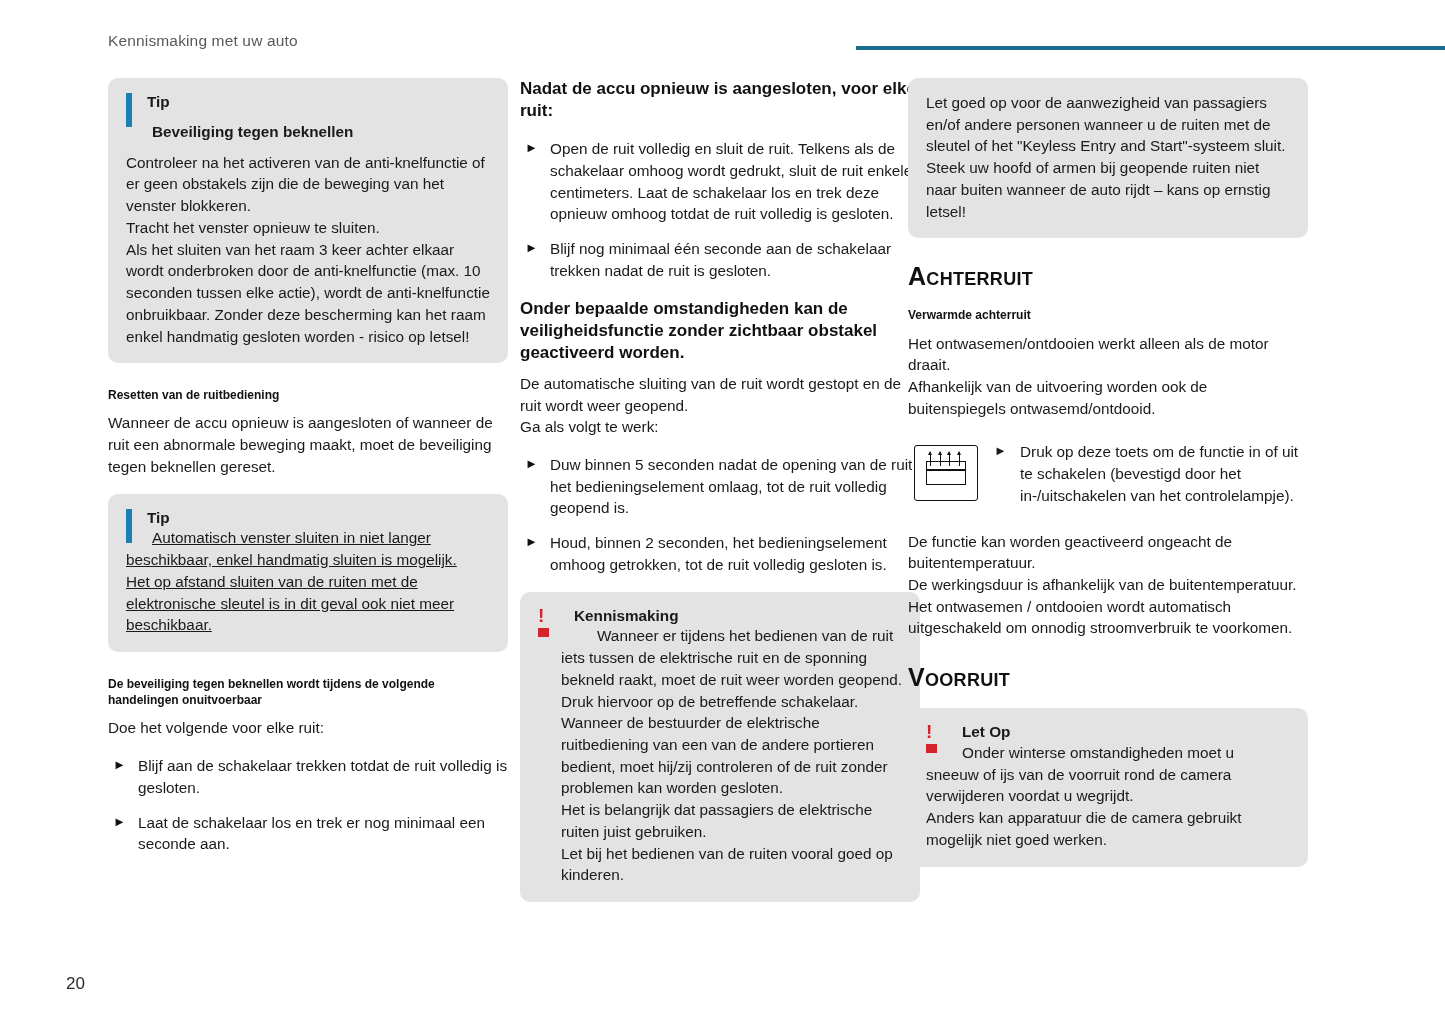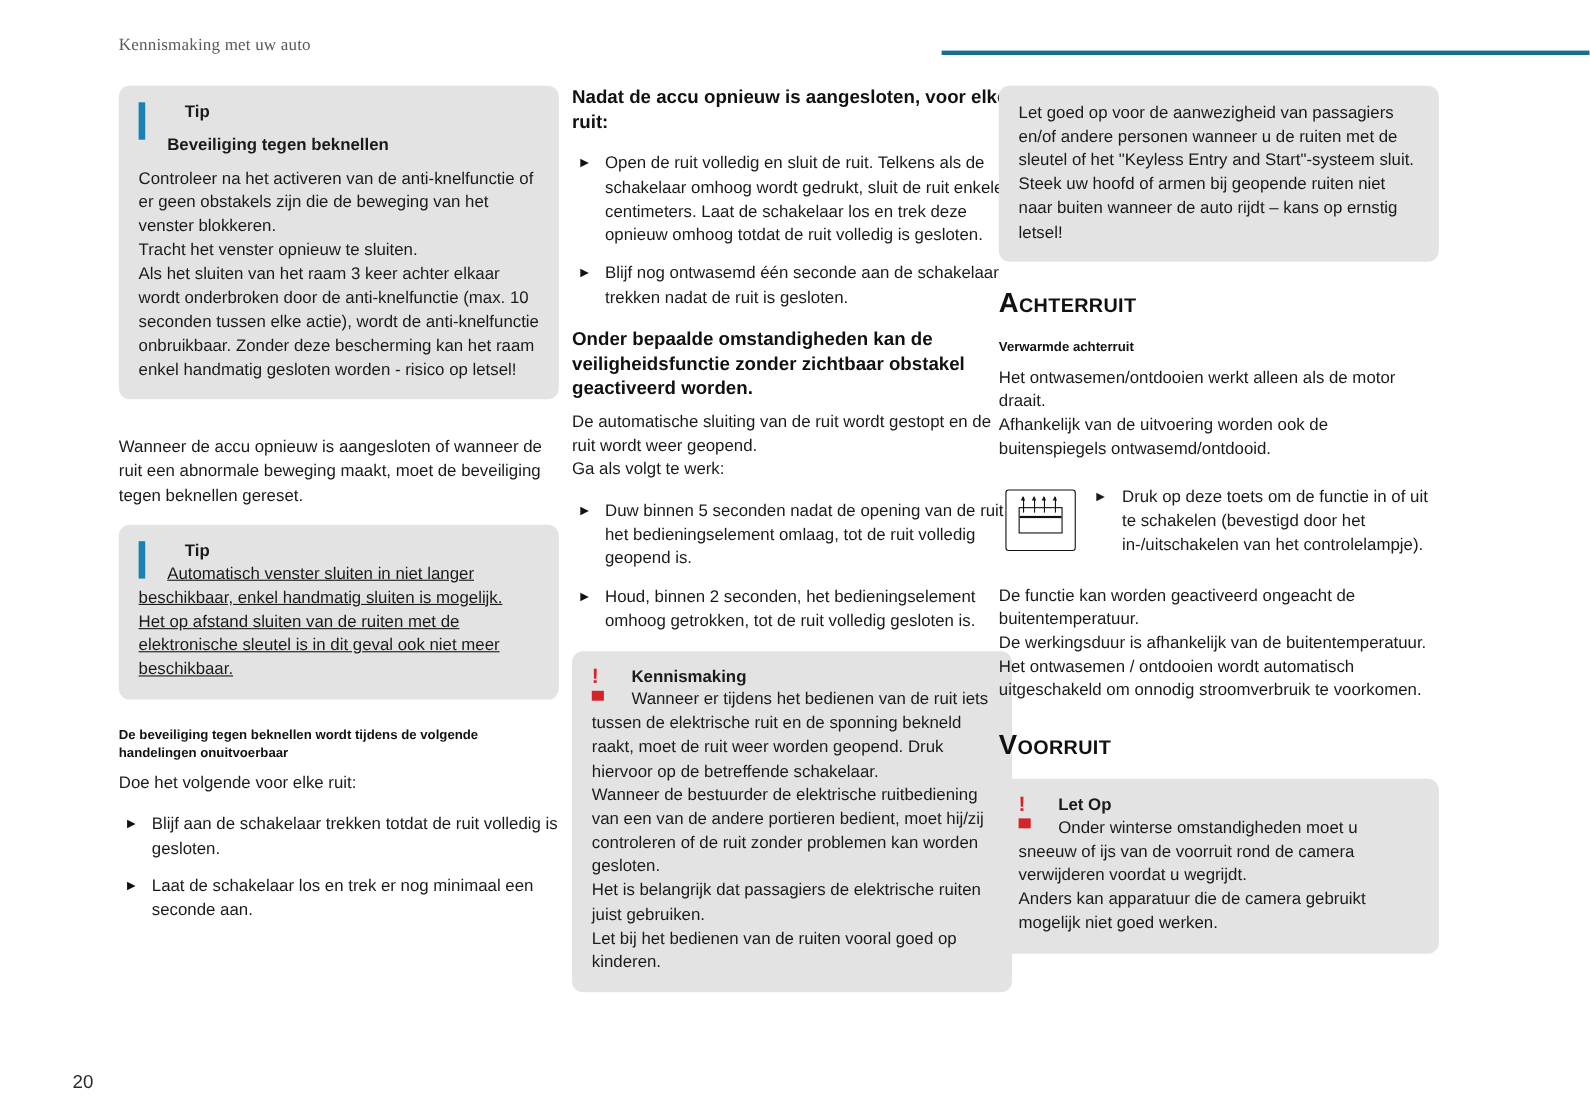--- a/index.html
+++ b/index.html
@@ -28,7 +28,6 @@
     left: 108px;
     right: 0;
     height: 28px;
-    font-family: Liberation Serif, serif;
   }
   .header-title {
     font-size: 15.5px;

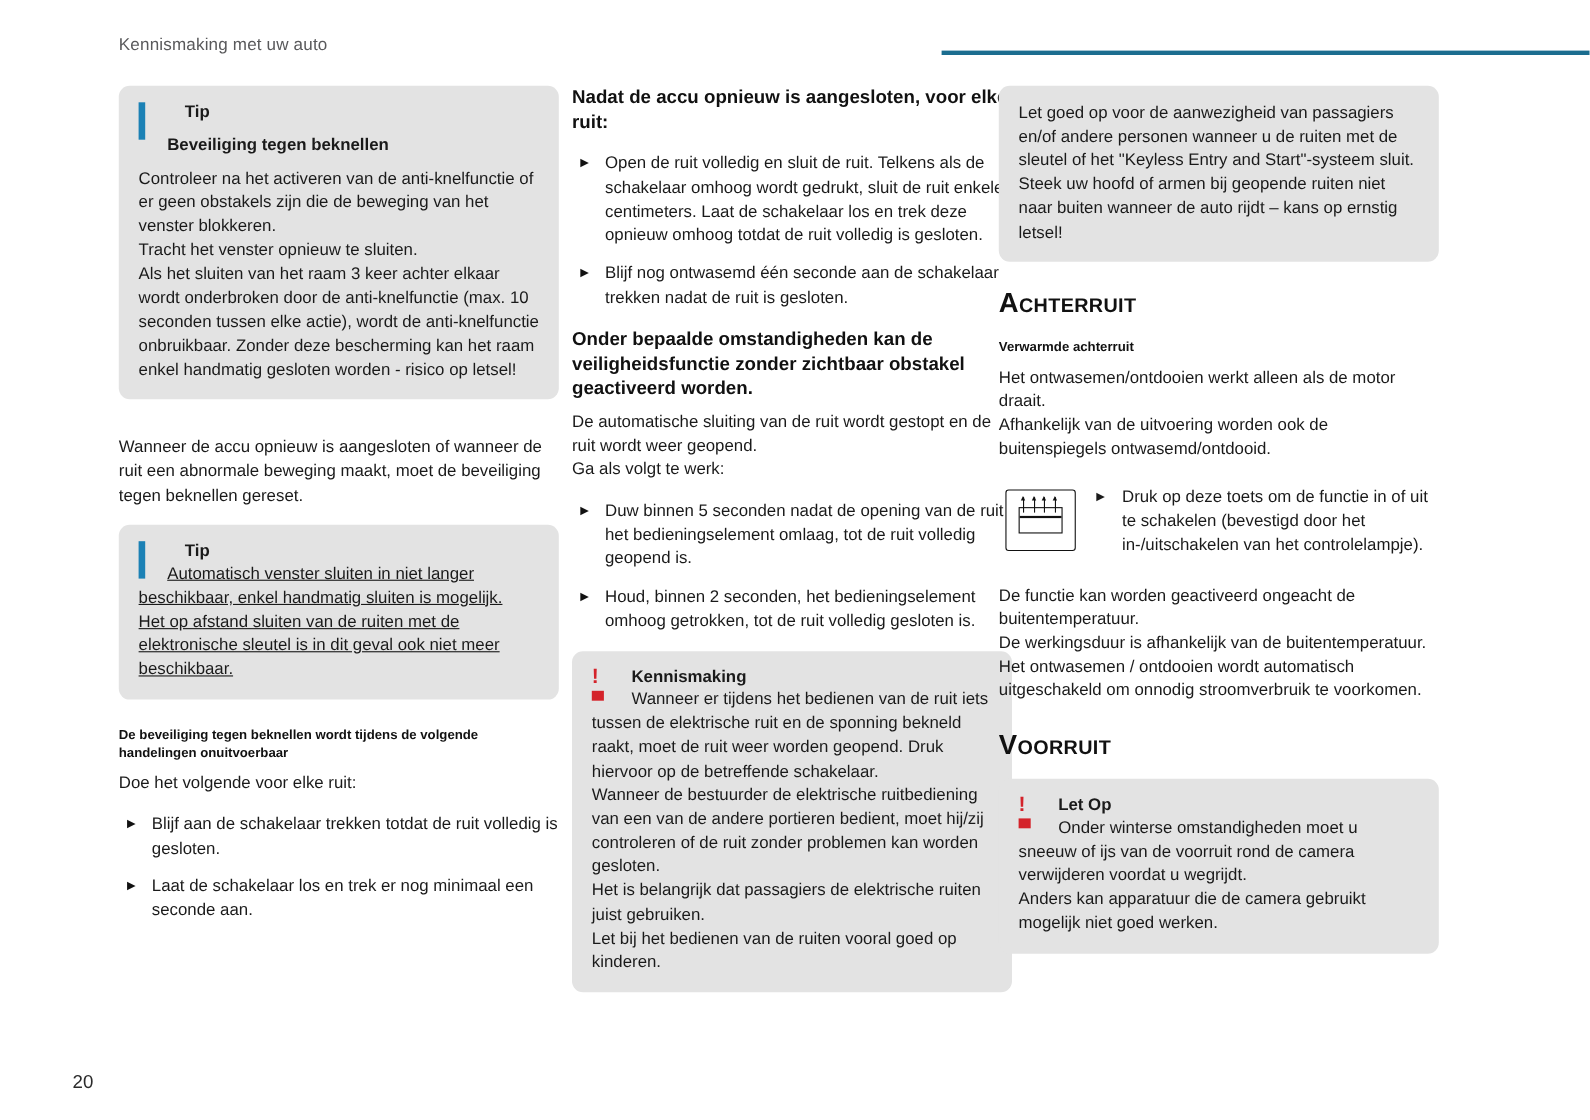--- a/index.html
+++ b/index.html
@@ -95,7 +95,7 @@
   .callout-title {
     font-weight: bold;
     font-size: 15.3px;
-    margin: 0 0 0 42px;
+    margin: 0 0 0 21px;
     line-height: 1.3;
   }
   .callout-body {

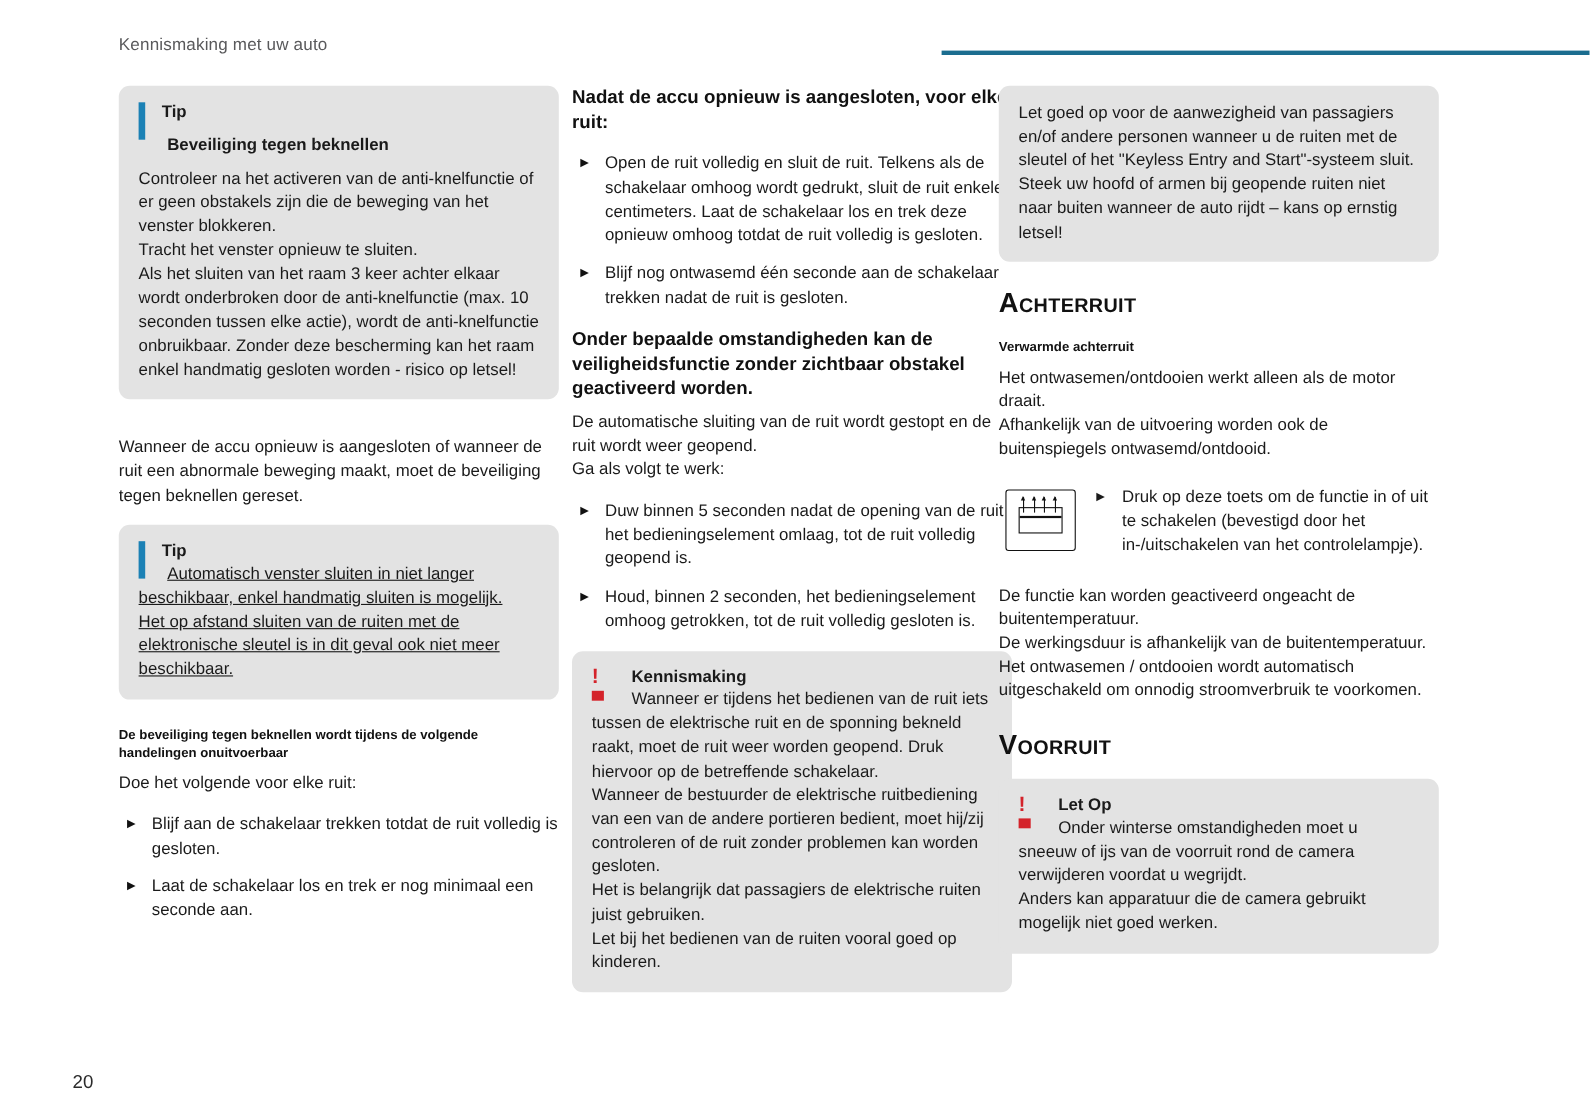--- a/index.html
+++ b/index.html
@@ -290,7 +290,7 @@
 
     <ul class="arrow">
       <li><span class="arw">►</span><span>Open de ruit volledig en sluit de ruit. Telkens als de schakelaar omhoog wordt gedrukt, sluit de ruit enkele centimeters. Laat de schakelaar los en trek deze opnieuw omhoog totdat de ruit volledig is gesloten.</span></li>
-      <li><span class="arw">►</span><span>Blijf nog ontwasemd één seconde aan de schakelaar trekken nadat de ruit is gesloten.</span></li>
+      <li><span class="arw">►</span><span>Blijf nog minimaal één seconde aan de schakelaar trekken nadat de ruit is gesloten.</span></li>
     </ul>
 
     <div class="gap-m"></div>

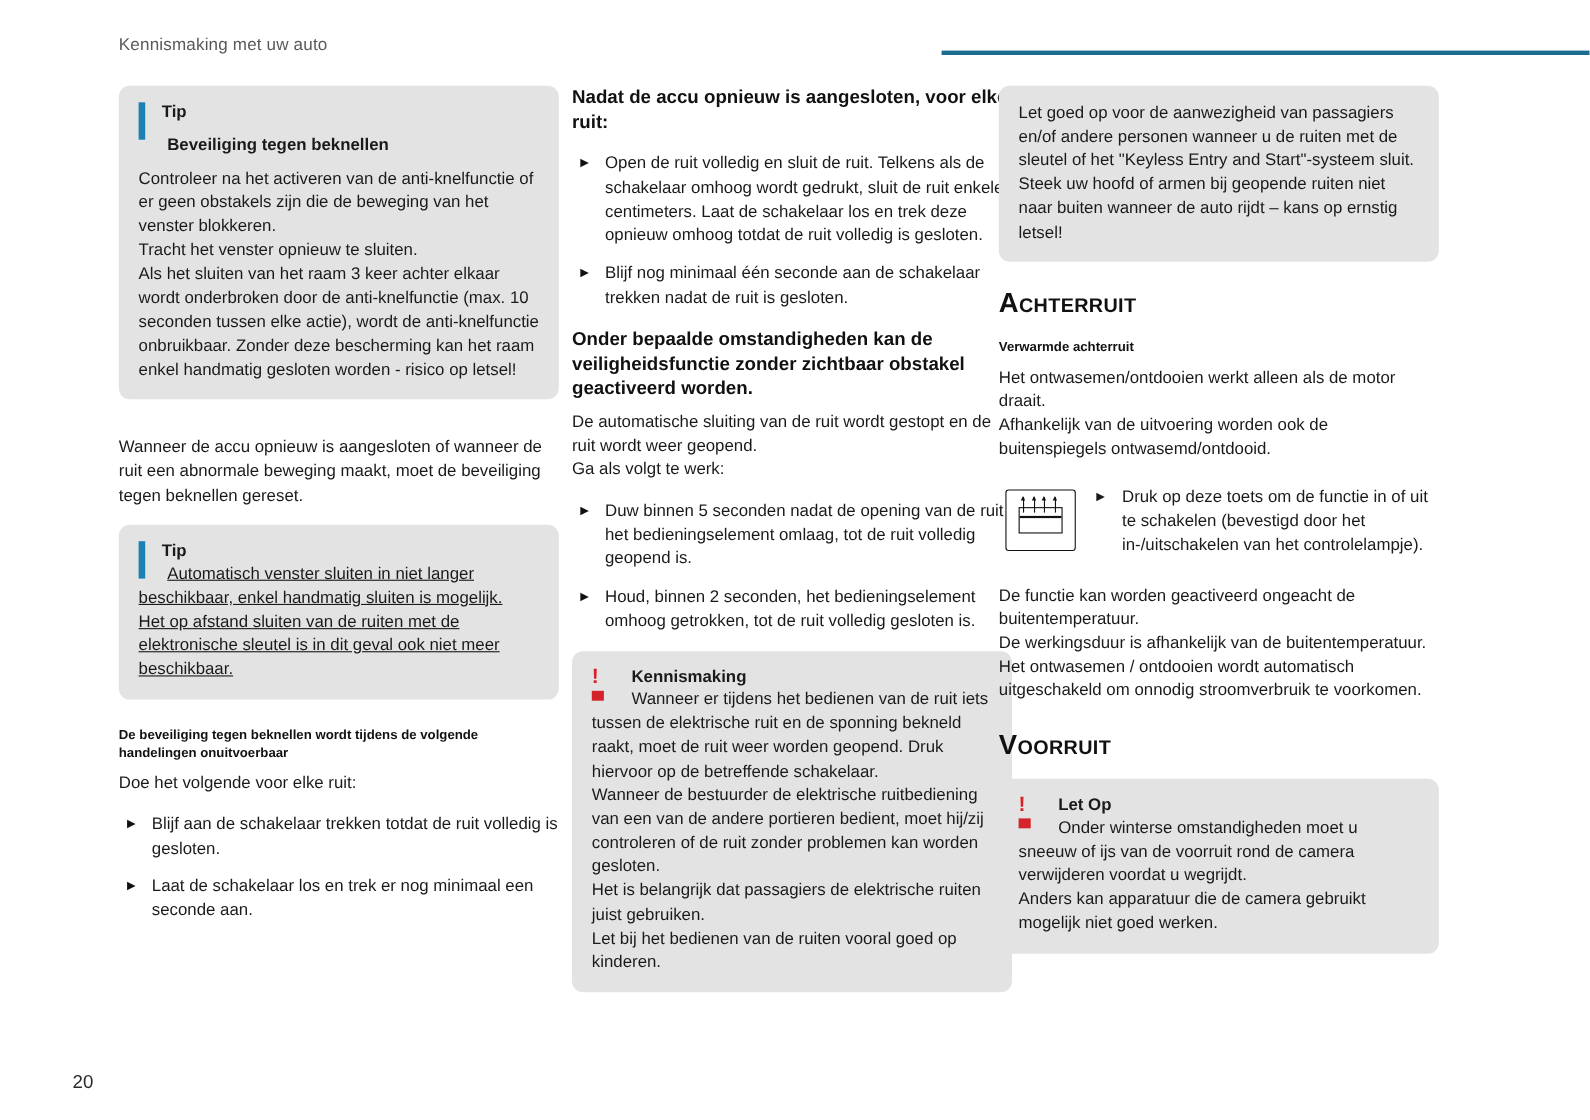--- a/index.html
+++ b/index.html
@@ -258,6 +258,7 @@
 
     <div class="gap-l"></div>
 
+    <h3 class="sub">Resetten van de ruitbediening</h3>
     <div class="gap-s"></div>
     <p class="body-text">Wanneer de accu opnieuw is aangesloten of wanneer de ruit een abnormale beweging maakt, moet de beveiliging tegen beknellen gereset.</p>
 

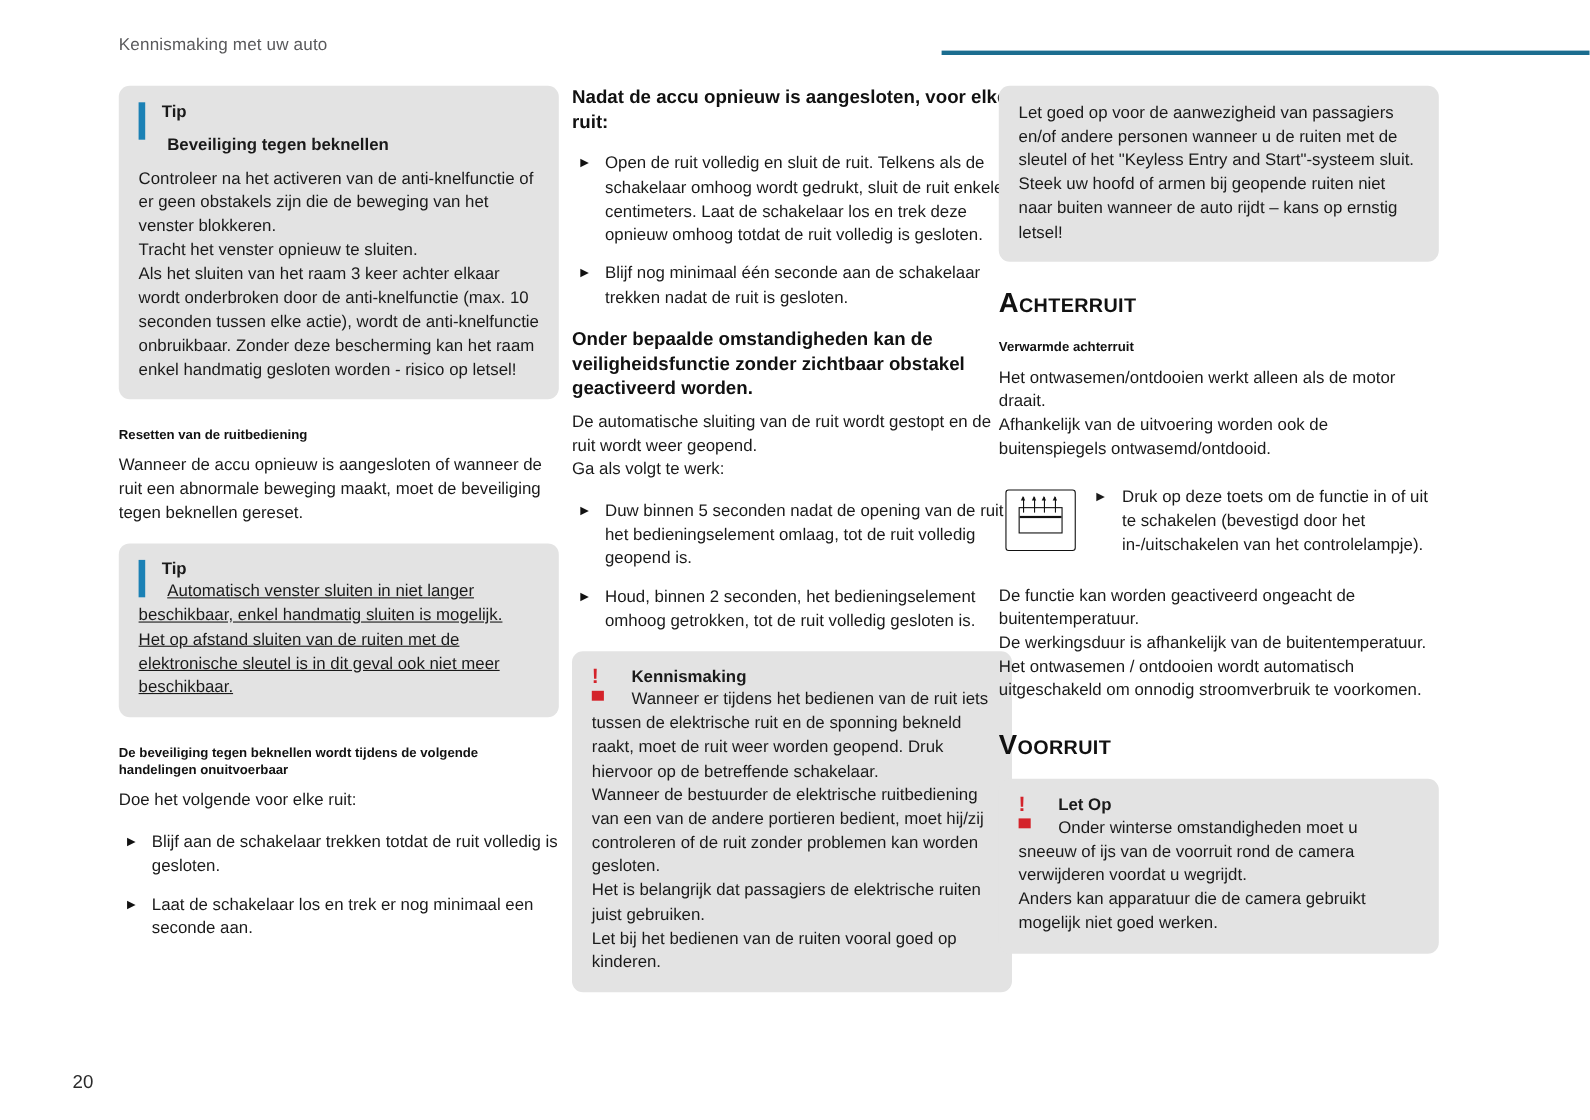--- a/index.html
+++ b/index.html
@@ -314,7 +314,7 @@
       <div class="warn-mark">!</div>
       <div class="warn-sq"></div>
       <div class="callout-title" style="margin-left:36px;">Kennismaking</div>
-      <div class="callout-body" style="white-space:pre-line;text-indent:36px;">Wanneer er tijdens het bedienen van de ruit iets tussen de elektrische ruit en de sponning bekneld raakt, moet de ruit weer worden geopend. Druk hiervoor op de betreffende schakelaar.
+      <div class="callout-body" style="white-space:pre-line;text-indent:36px;margin-left:23px;">Wanneer er tijdens het bedienen van de ruit iets tussen de elektrische ruit en de sponning bekneld raakt, moet de ruit weer worden geopend. Druk hiervoor op de betreffende schakelaar.
 Wanneer de bestuurder de elektrische ruitbediening van een van de andere portieren bedient, moet hij/zij controleren of de ruit zonder problemen kan worden gesloten.
 Het is belangrijk dat passagiers de elektrische ruiten juist gebruiken.
 Let bij het bedienen van de ruiten vooral goed op kinderen.</div>

